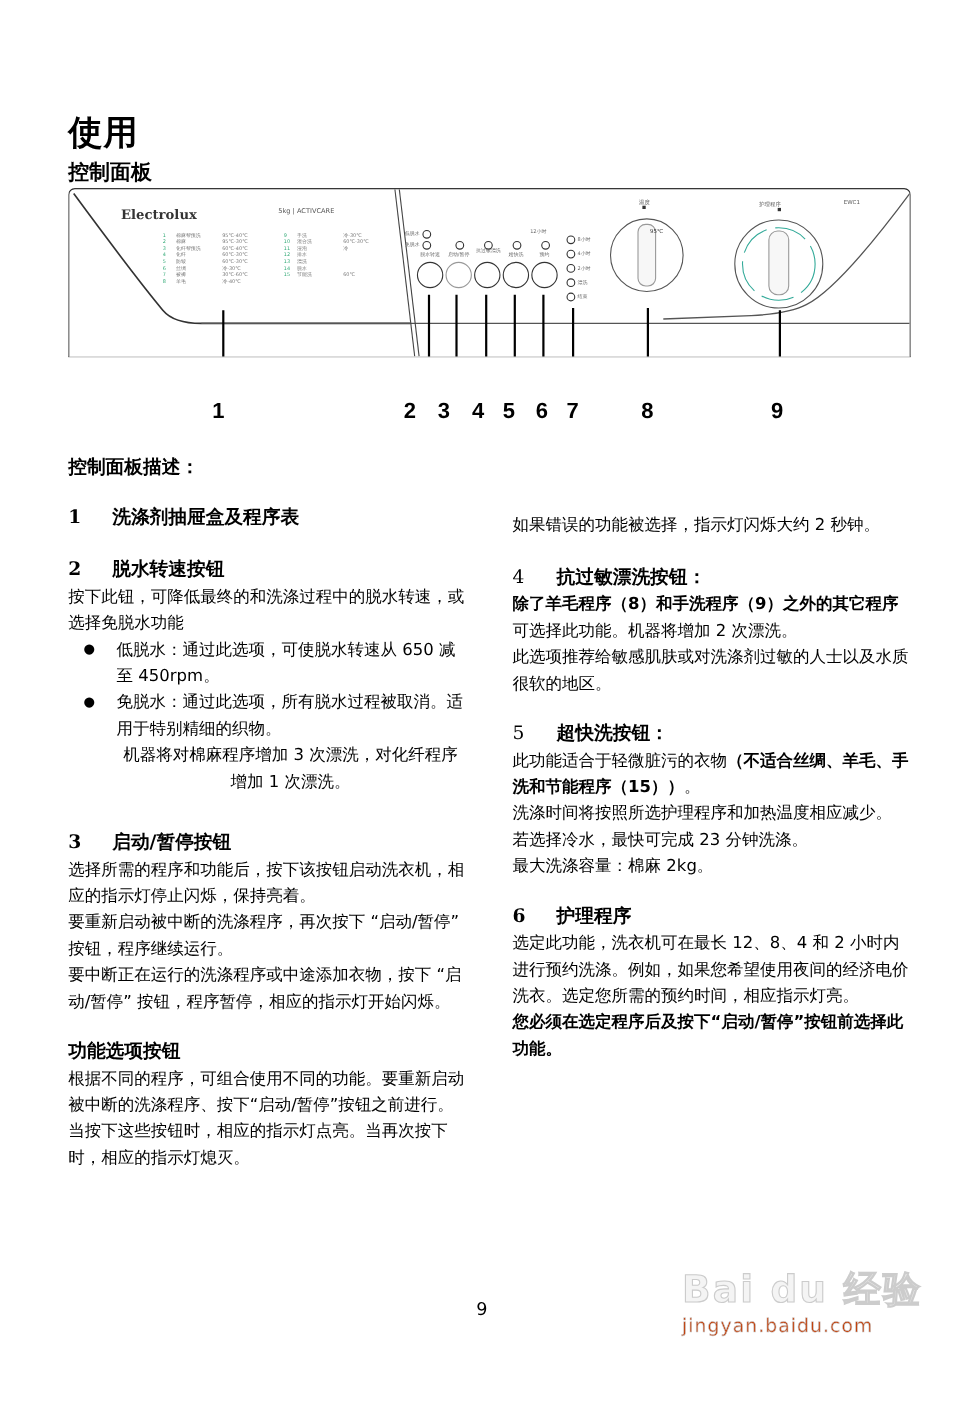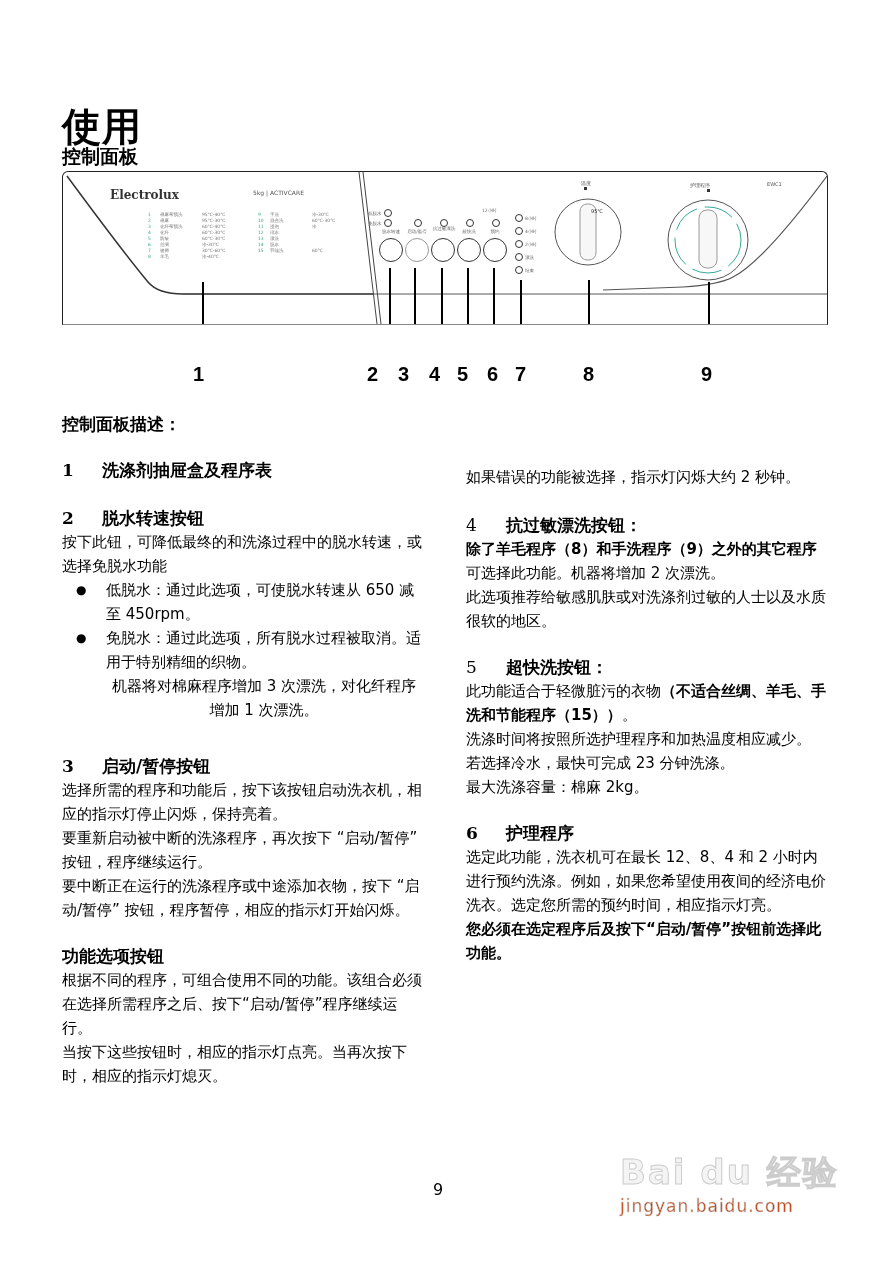--- a/index.html
+++ b/index.html
@@ -5,7 +5,7 @@
   html, body { margin:0; padding:0; background:#fff; }
   body { width:881px; height:1280px; position:relative; overflow:hidden; font-family:"DejaVu Sans","Liberation Sans",sans-serif; color:#000; }
   .abs { position:absolute; }
-  .h1 { left:62px; top:100px; font-size:39px; font-weight:bold; letter-spacing:1px; }
+  .h1 { left:62px; top:100px; font-size:31px; font-weight:bold; letter-spacing:1px; }
   .h2 { left:62px; top:144px; font-size:19px; font-weight:bold; }
   .panel { left:62px; top:171px; width:764px; height:152px; border:1.5px solid #222; border-radius:6px 6px 0 0; border-bottom:1px solid #888; background:#fff; }
   .panel svg { position:absolute; left:0; top:0; }

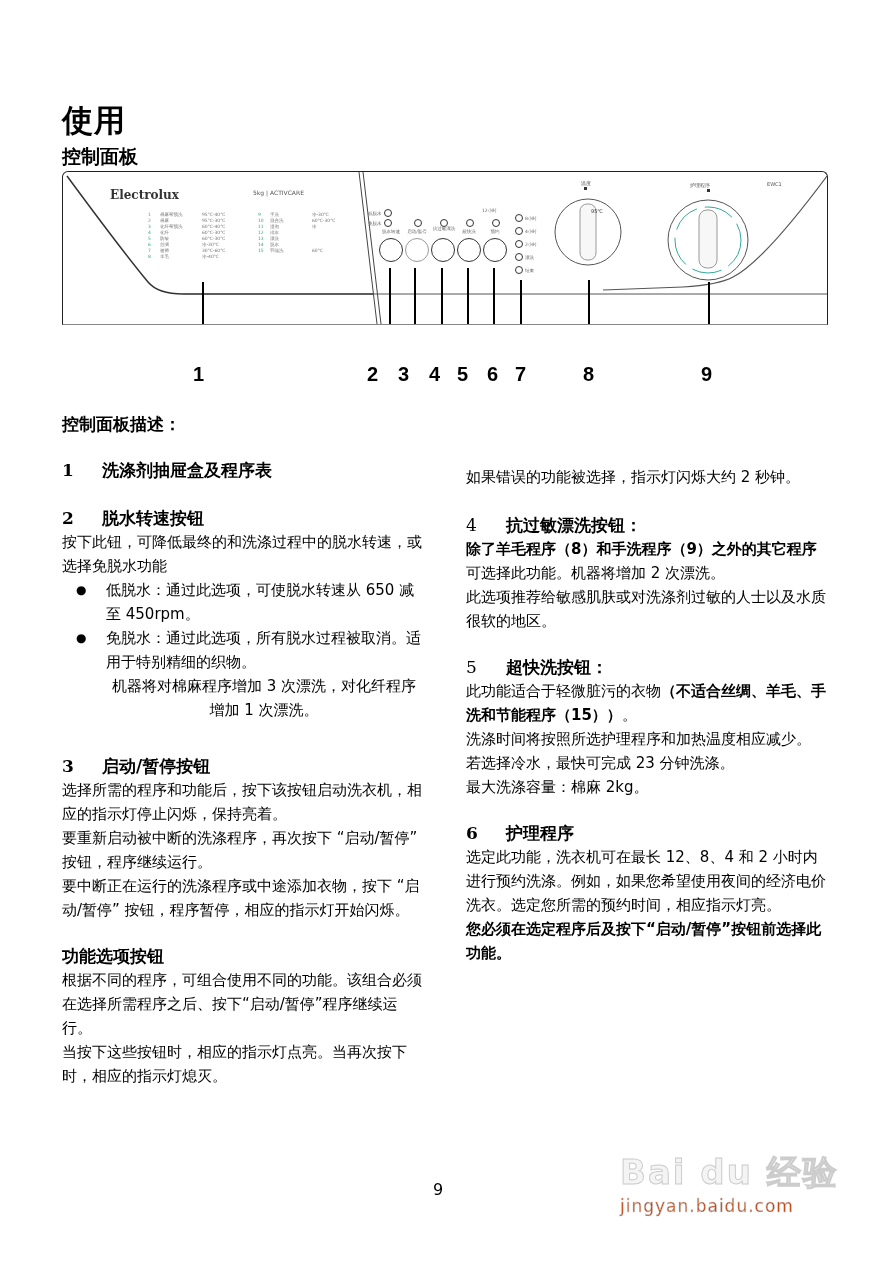--- a/index.html
+++ b/index.html
@@ -233,7 +233,7 @@
   <p>要重新启动被中断的洗涤程序，再次按下 “启动/暂停” 按钮，程序继续运行。</p>
   <p>要中断正在运行的洗涤程序或中途添加衣物，按下 “启动/暂停” 按钮，程序暂停，相应的指示灯开始闪烁。</p>
   <div class="sec" style="margin-top:22px">功能选项按钮</div>
-  <p>根据不同的程序，可组合使用不同的功能。该组合必须在选择所需程序之后、按下“启动/暂停”程序继续运行。</p>
+  <p>根据不同的程序，可组合使用不同的功能。要重新启动被中断的洗涤程序、按下“启动/暂停”按钮之前进行。</p>
   <p>当按下这些按钮时，相应的指示灯点亮。当再次按下时，相应的指示灯熄灭。</p>
 </div>
 

